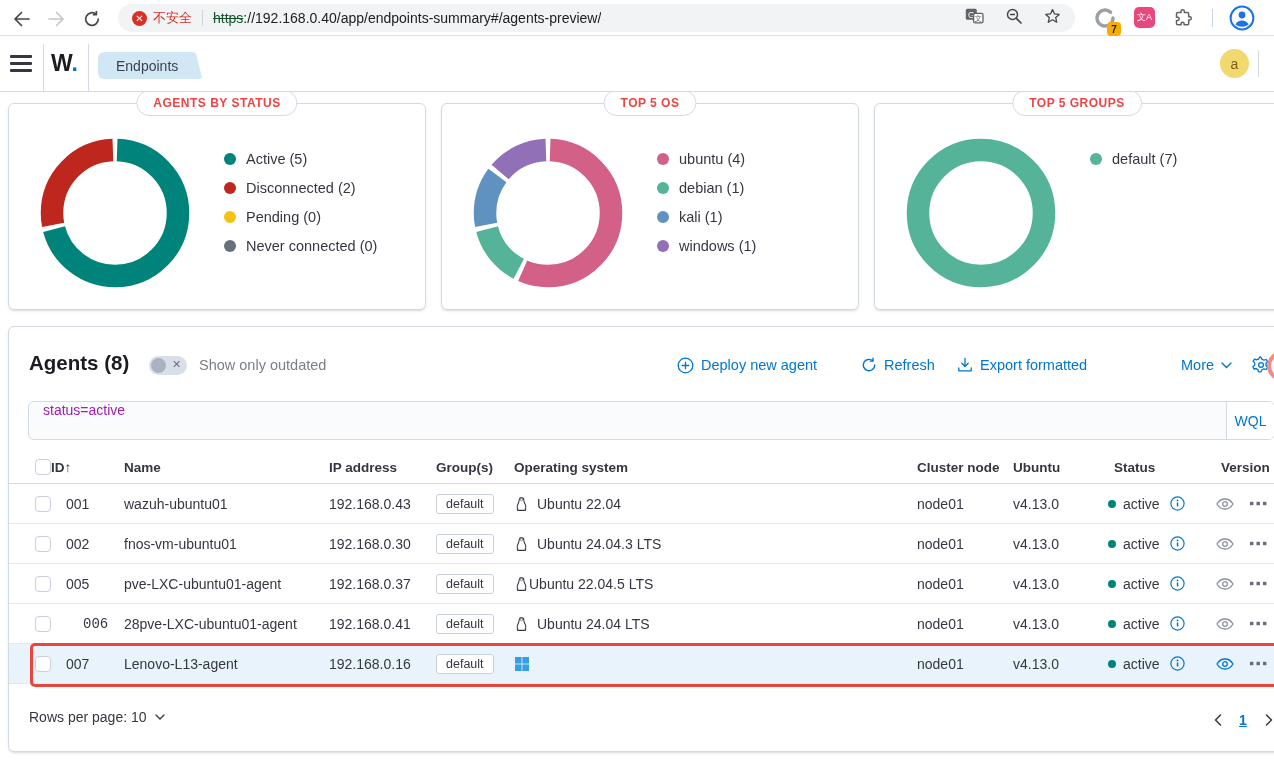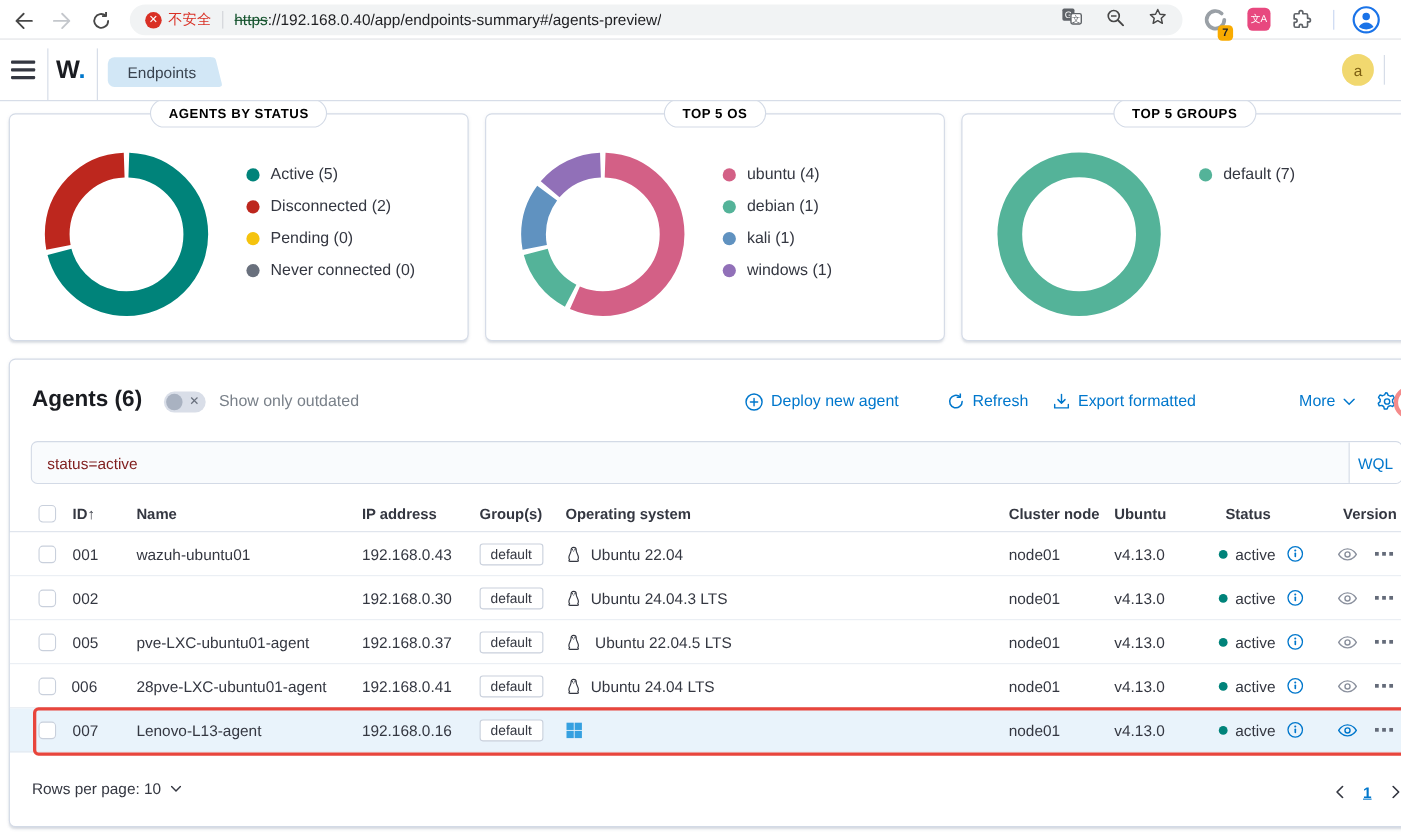--- a/index.html
+++ b/index.html
@@ -38,7 +38,7 @@
   
   .panel { position:absolute; background:#fff; border:1px solid #d3dae6; border-radius:6px;
            box-shadow:0 2px 2px -1px rgba(152,162,179,.3), 0 1px 5px -2px rgba(152,162,179,.3); }
-  .panel-pill { position:absolute; top:-14px; left:50%; transform:translateX(-50%); background:#fff; border:1px solid #d3dae6; border-radius:16px; padding:5px 16px; font-size:12px; font-weight:bold; letter-spacing:.5px; color:#000000; white-space:nowrap; z-index:3; }
+  .panel-pill { position:absolute; top:-14px; left:50%; transform:translateX(-50%); background:#fff; border:1px solid #d3dae6; border-radius:16px; padding:5px 16px; font-size:12px; font-weight:bold; letter-spacing:.5px; color:#ef4444; white-space:nowrap; z-index:3; }
   .donut { position:absolute; left:31px; top:34px; width:150px; height:150px; }
   .legend { position:absolute; left:215px; top:40px; list-style:none; }
   .legend li { display:flex; align-items:center; gap:10px; height:29px; font-size:14.5px; color:#343741; cursor:pointer; }

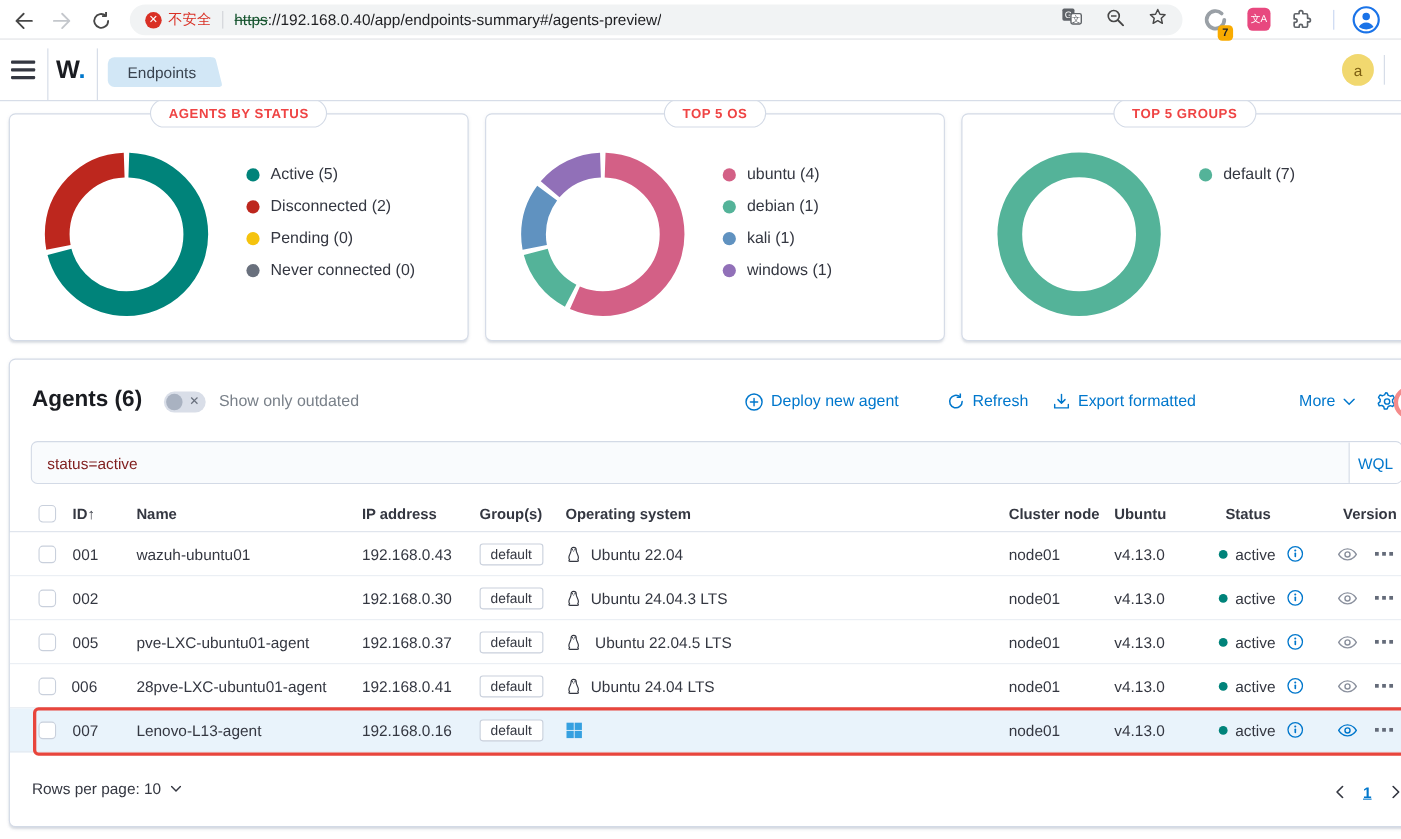--- a/index.html
+++ b/index.html
@@ -227,7 +227,7 @@
 </div>
 
 <div id="agents-panel">
-  <div class="agents-title">Agents (6)</div>
+  <div class="agents-title">Agents (8)</div>
 
   <div class="switch">
     <span class="knob"></span>

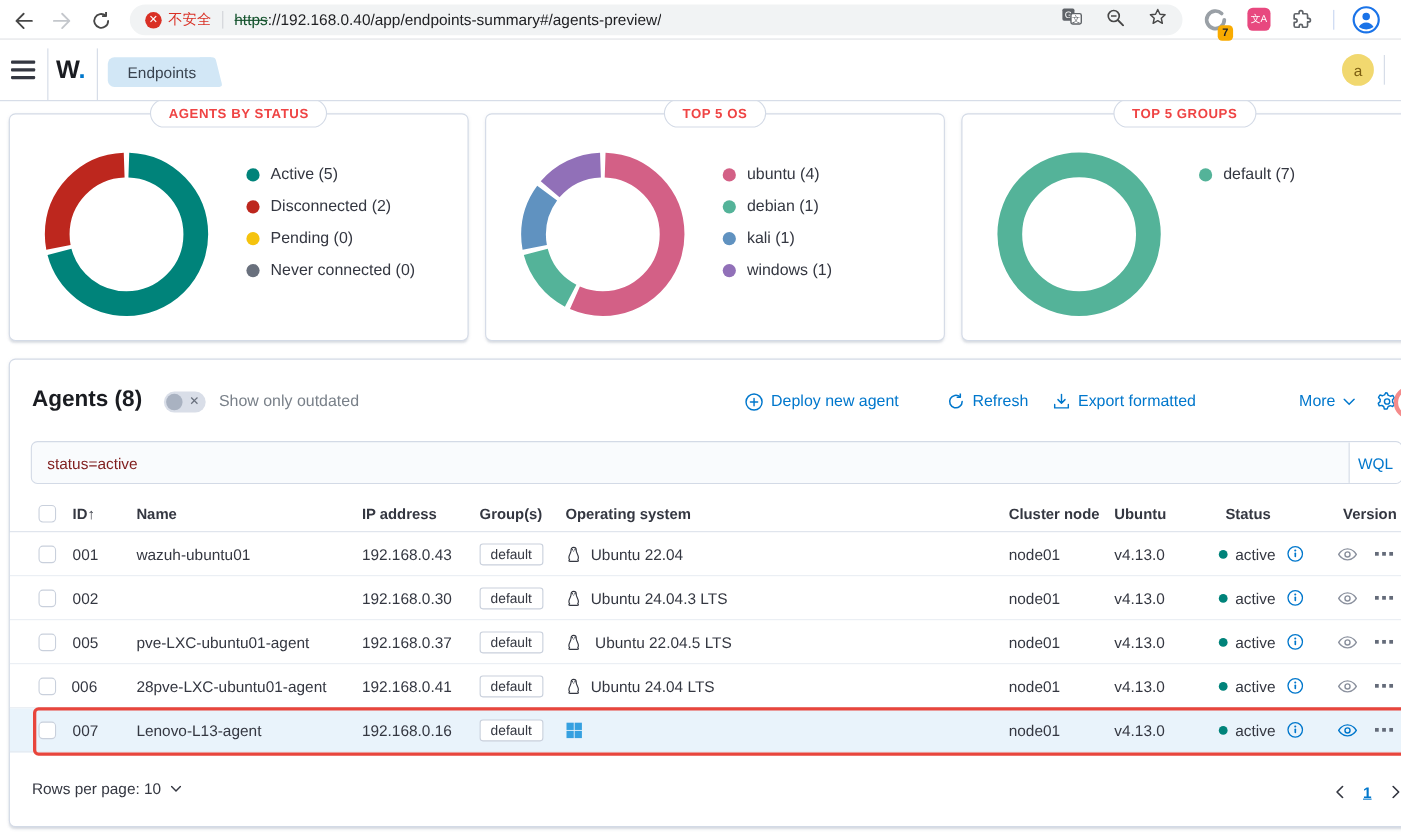--- a/index.html
+++ b/index.html
@@ -56,7 +56,7 @@
   .pink-partial { position:absolute; left:1258px; top:24px; width:30px; height:30px; border-radius:50%; background:#fff; border:4px solid #f48b8b; }
 
   .search-bar { position:absolute; left:19px; top:74px; width:1247px; height:39px; border:1px solid #d3dae6; border-radius:6px; background:#f9fbfd; display:flex; overflow:hidden; }
-  .search-input { flex:1; display:flex; align-items:center; padding-left:14px; font-size:14px; color:#7f1d1d; cursor:text; }
+  .search-input { flex:1; display:flex; align-items:flex-start; padding-left:14px; font-size:14px; color:#a21caf; cursor:text; }
   .wql-btn { width:48px; border-left:1px solid #d3dae6; background:#fff; display:flex; align-items:center; justify-content:center; color:#0077cc; font-size:14px; cursor:pointer; }
 
   .thead { position:absolute; left:0; top:124px; width:100%; height:33px; border-bottom:1px solid #d3dae6; }

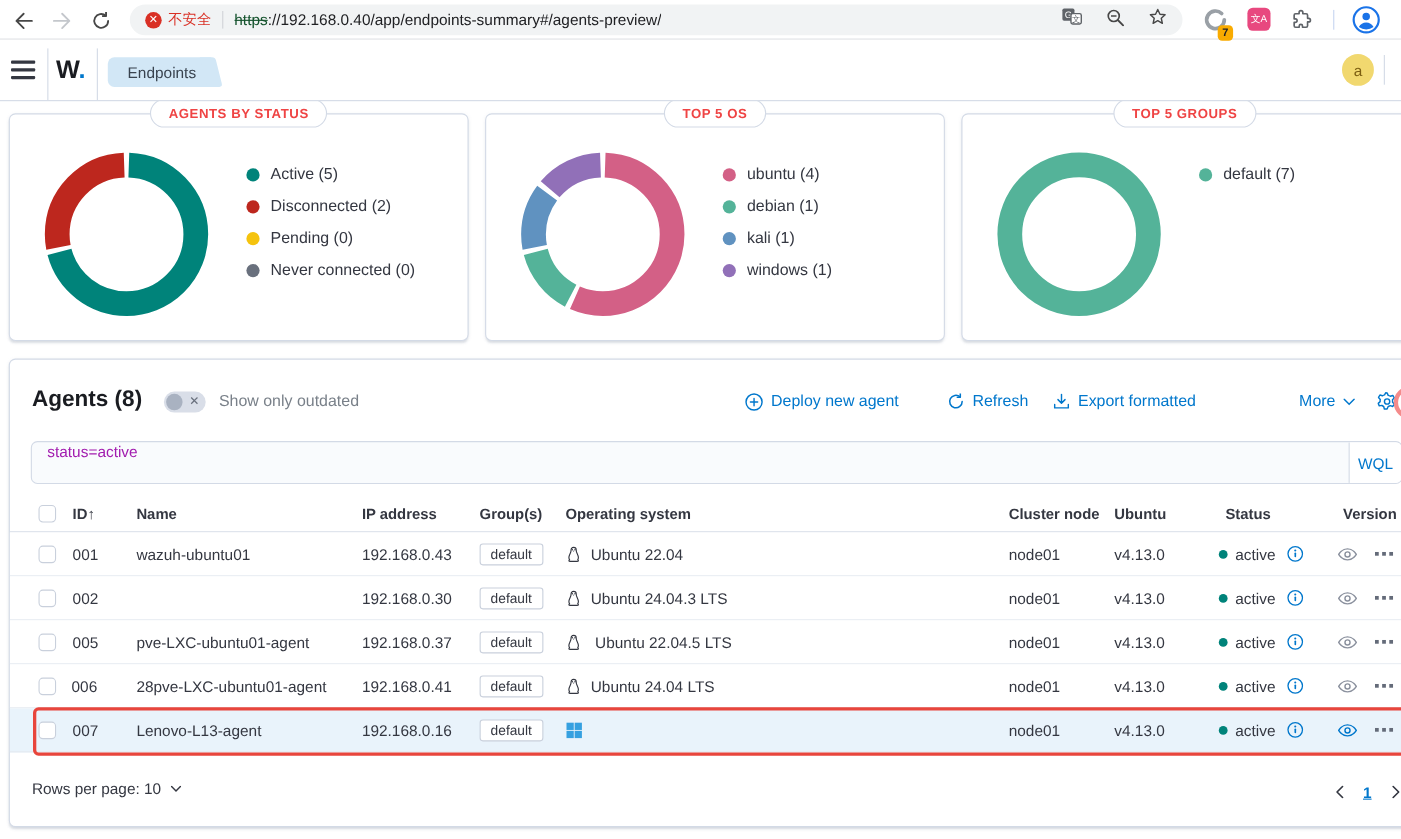--- a/index.html
+++ b/index.html
@@ -283,7 +283,7 @@
       <span class="cell" style="left: 26px;">
         <span class="cb"></span>
       </span>
-      <span class="cell" style="left: 57px;">ID<span> ↑</span></span>
+      <span class="cell" style="left: 42px;">ID<span> ↑</span></span>
       <span class="cell" style="left: 115px;">Name</span>
       <span class="cell" style="left: 320px;">IP address</span>
       <span class="cell" style="left: 427px;">Group(s)</span>

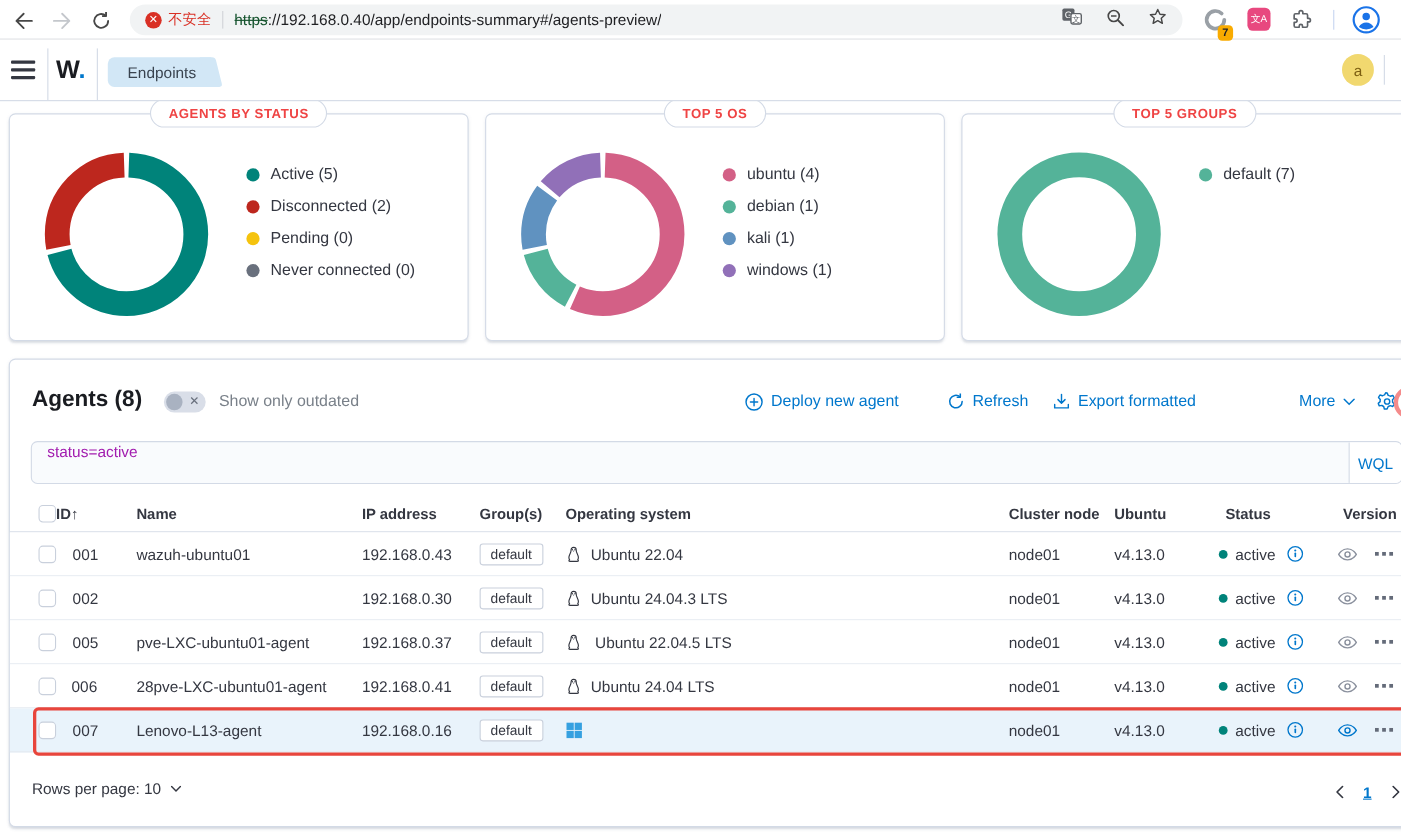--- a/index.html
+++ b/index.html
@@ -344,6 +344,7 @@
           <span class="cb"></span>
         </span>
         <span class="cell" style="left: 57px;">002</span>
+        <span class="cell" style="left: 115px;">fnos-vm-ubuntu01</span>
         <span class="cell" style="left: 320px;">192.168.0.30</span>
         <span class="cell" style="left: 427px;">
           <span class="chip">default</span>

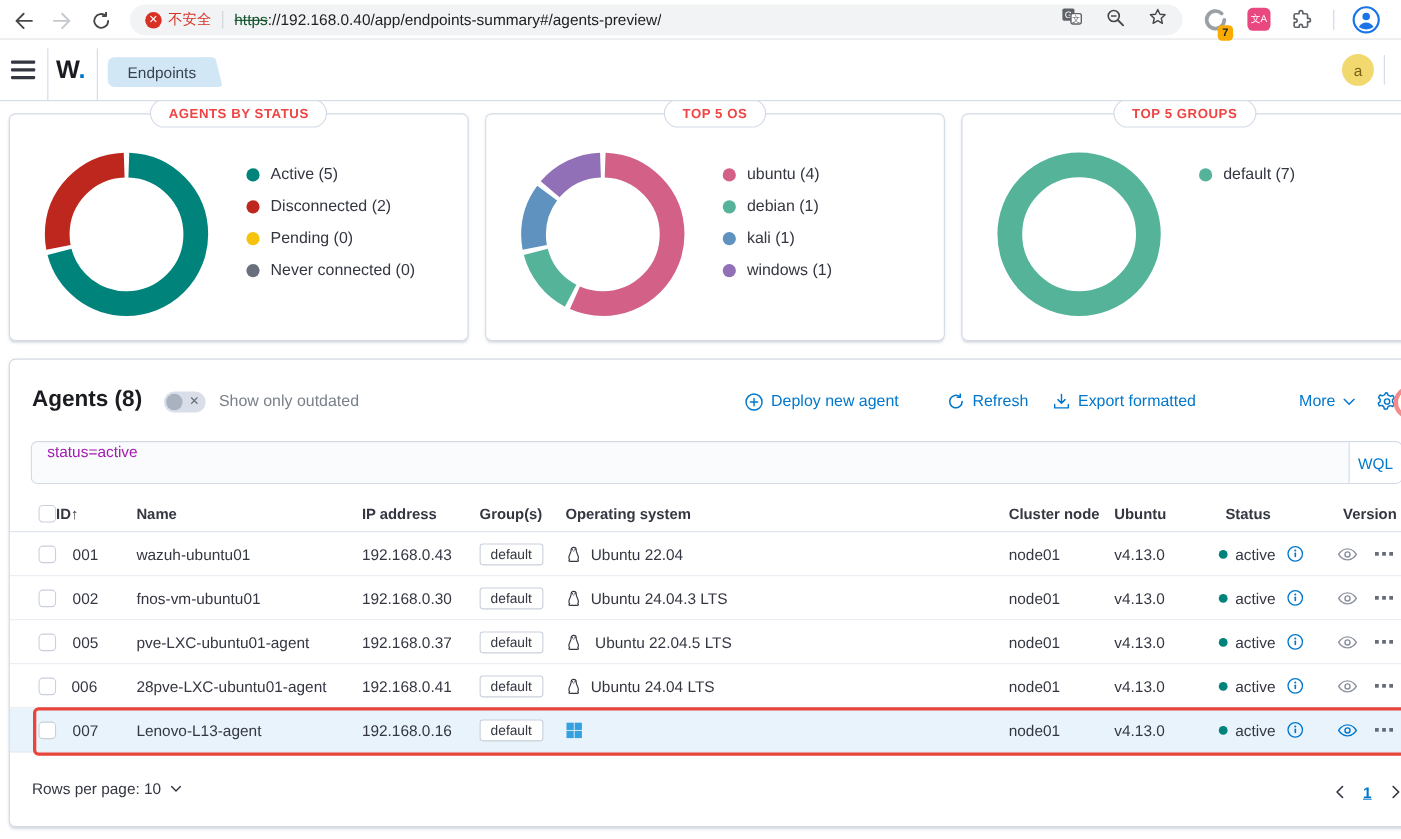--- a/index.html
+++ b/index.html
@@ -400,7 +400,7 @@
             <path d="M6.7 3.5h.01M9.3 3.5h.01" stroke="#343741" stroke-width="1.4" stroke-linecap="round"></path>
             <path d="M7.2 4.5h1.6L8 5.4z" fill="#343741"></path>
           </svg>
-          <span style="margin-left: 12px;">Ubuntu 22.04.5 LTS</span>
+          <span style="margin-left: 0;">Ubuntu 22.04.5 LTS</span>
         </span>
         <span class="cell" style="left: 908px;">node01</span>
         <span class="cell" style="left: 1004px;">v4.13.0</span>

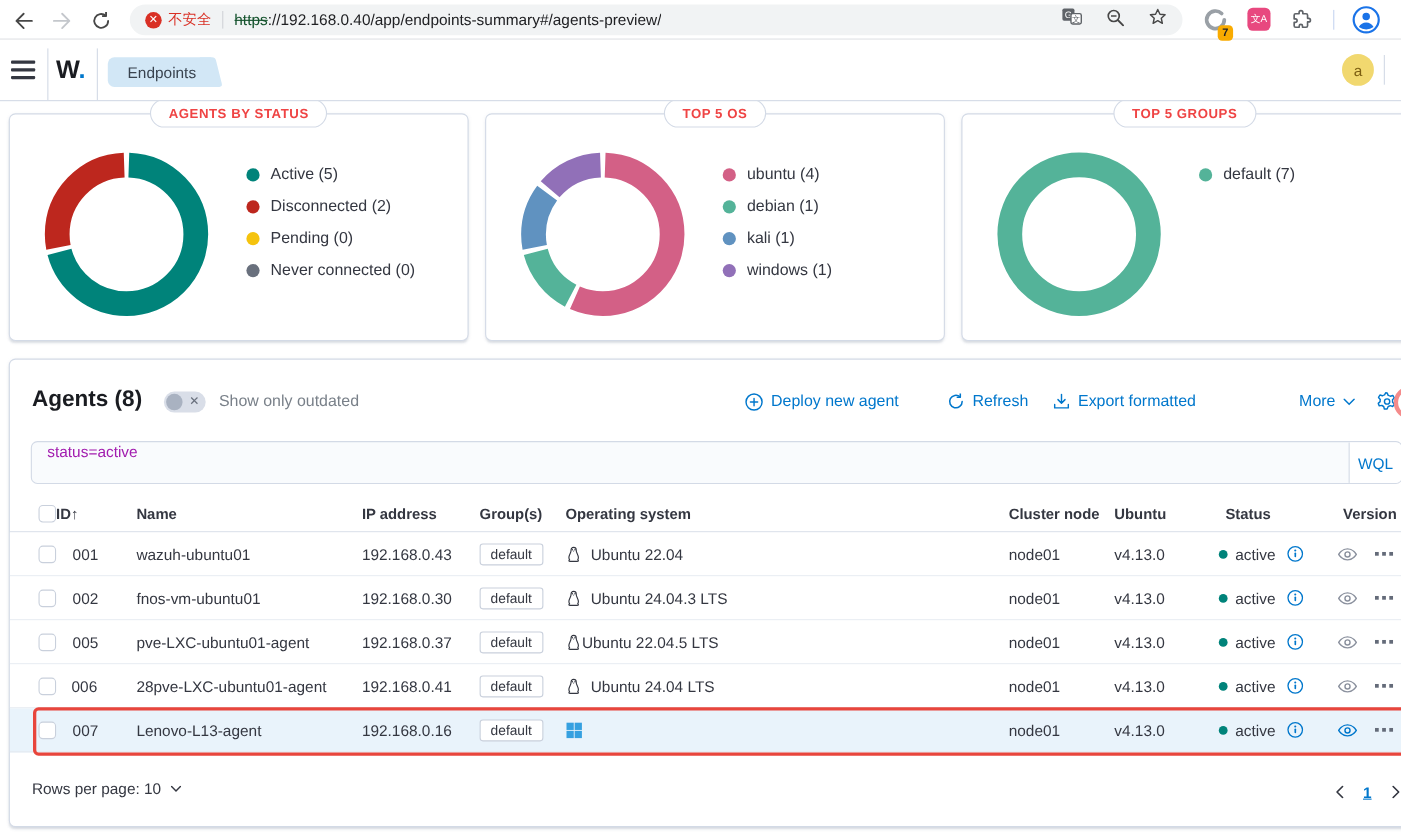--- a/index.html
+++ b/index.html
@@ -433,7 +433,7 @@
         <span class="cell" style="left: 26px;">
           <span class="cb"></span>
         </span>
-        <span class="cell" style="left: 56px;">006</span>
+        <span class="cell" style="left: 74px; font-family: Liberation Mono, monospace;">006</span>
         <span class="cell" style="left: 115px;">28pve-LXC-ubuntu01-agent</span>
         <span class="cell" style="left: 320px;">192.168.0.41</span>
         <span class="cell" style="left: 427px;">

